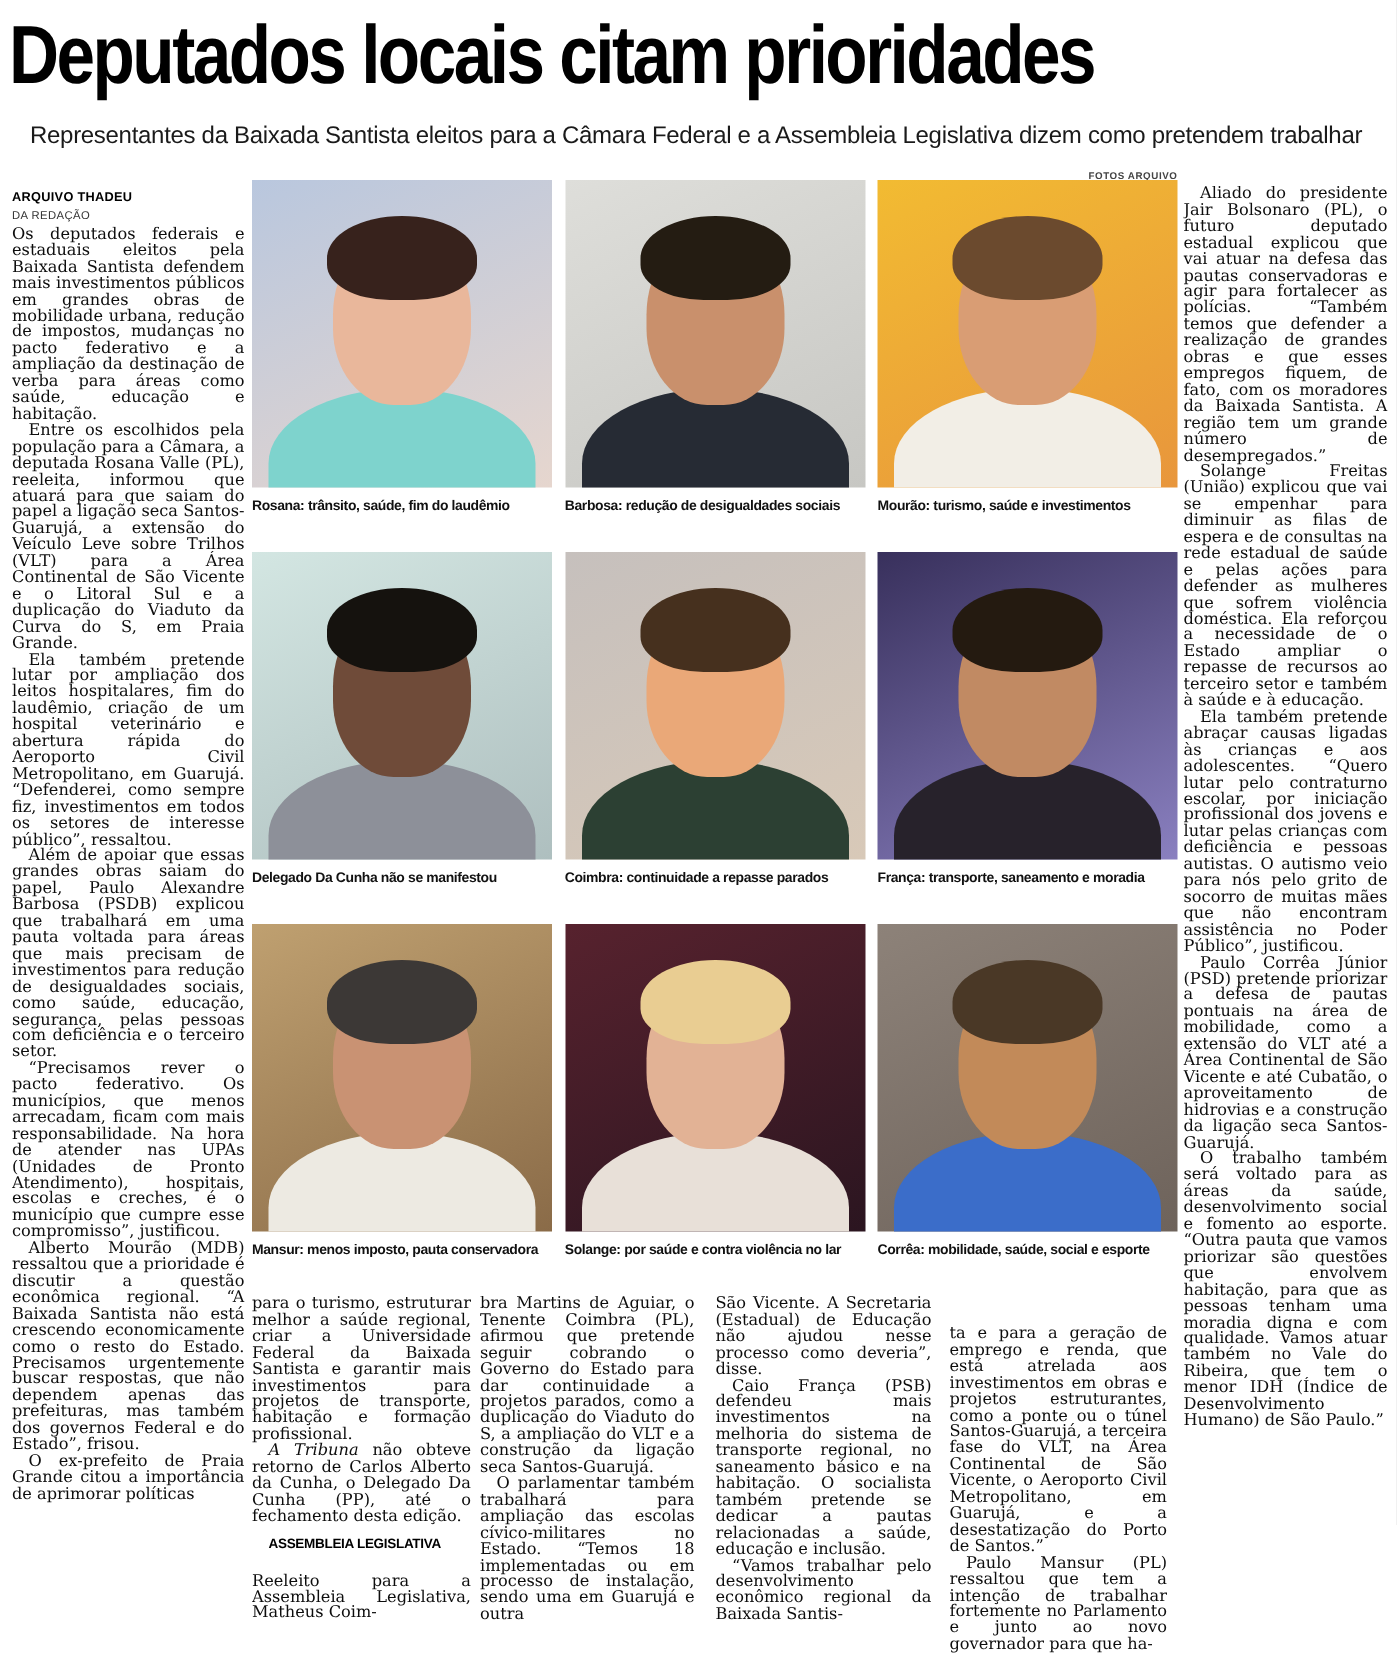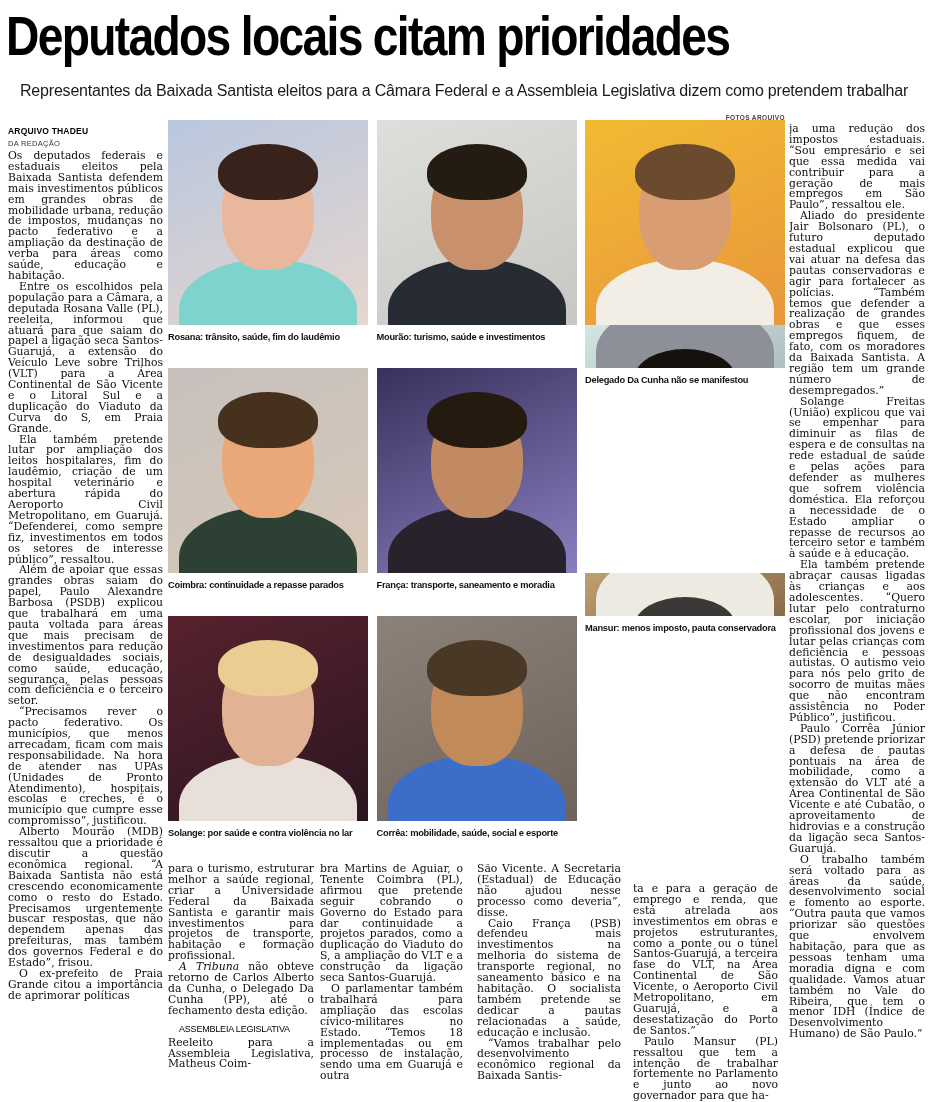--- a/index.html
+++ b/index.html
@@ -194,7 +194,6 @@
   </div>
 
   <div class="textcol col-right">
-    <p class="noindent">ja uma redução dos impostos estaduais. “Sou empresário e sei que essa medida vai contribuir para a geração de mais empregos em São Paulo”, ressaltou ele.</p>
     <p>Aliado do presidente Jair Bolsonaro (PL), o futuro deputado estadual explicou que vai atuar na defesa das pautas conservadoras e agir para fortalecer as polícias. “Também temos que defender a realização de grandes obras e que esses empregos fiquem, de fato, com os moradores da Baixada Santista. A região tem um grande número de desempregados.”</p>
     <p>Solange Freitas (União) explicou que vai se empenhar para diminuir as filas de espera e de consultas na rede estadual de saúde e pelas ações para defender as mulheres que sofrem violência doméstica. Ela reforçou a necessidade de o Estado ampliar o repasse de recursos ao terceiro setor e também à saúde e à educação.</p>
     <p>Ela também pretende abraçar causas ligadas às crianças e aos adolescentes. “Quero lutar pelo contraturno escolar, por iniciação profissional dos jovens e lutar pelas crianças com deficiência e pessoas autistas. O autismo veio para nós pelo grito de socorro de muitas mães que não encontram assistência no Poder Público”, justificou.</p>

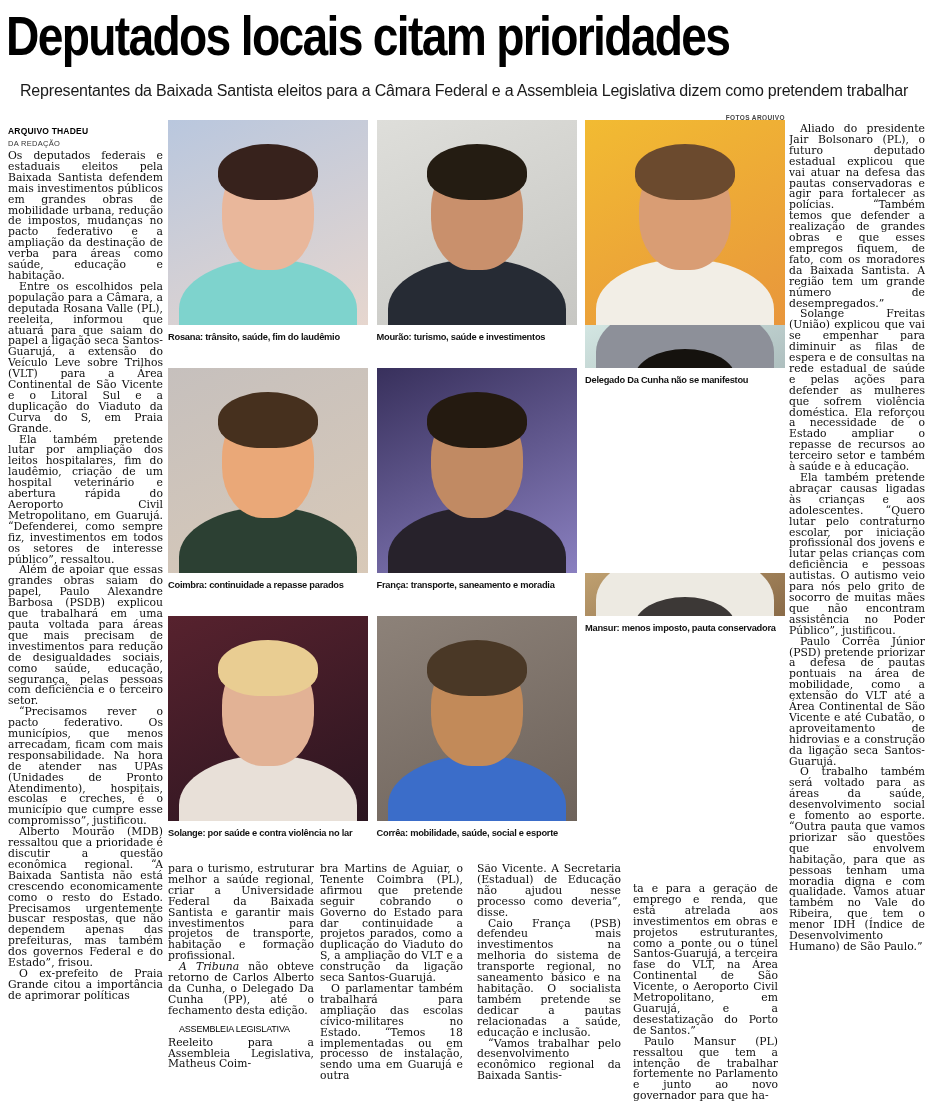--- a/index.html
+++ b/index.html
@@ -126,6 +126,7 @@
       <div class="hair"></div>
     </div>
     <div class="caption">Rosana: trânsito, saúde, fim do laudêmio</div>
+    <div class="caption">Barbosa: redução de desigualdades sociais</div>
     <div class="caption">Mourão: turismo, saúde e investimentos</div>
 
     <div class="photo" style="--bg1: #d3e6e2; --bg2: #aebfbf; --hair: #15120e; --skin: #6f4b39; --shirt: #8d9099;">

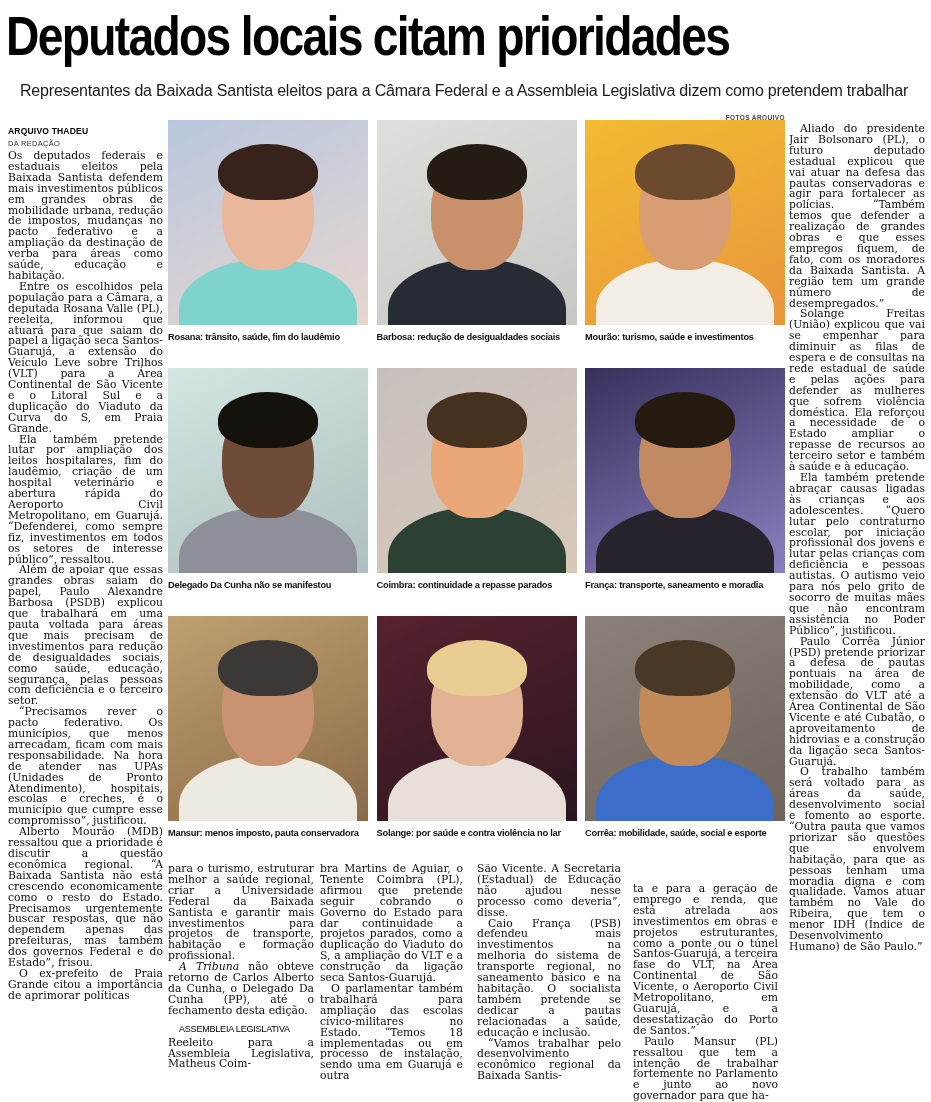--- a/index.html
+++ b/index.html
@@ -46,9 +46,9 @@
   .bcol3 { left:477px; top:864px; width:144px; height:238px; }
   .bcol4 { left:633px; top:864px; width:145px; height:238px;margin-top:20px; }
   .section-header {
-    font-family:"Liberation Sans", sans-serif; font-weight:normal;
+    font-family:"Liberation Sans", sans-serif; font-weight:bold;
     font-size:9px; letter-spacing:-.2px; color:#000;
-    margin:7px 0 3px; text-indent:0;
+    margin:7px 0 14px; text-indent:0;
   }
   
   .photo-grid {

